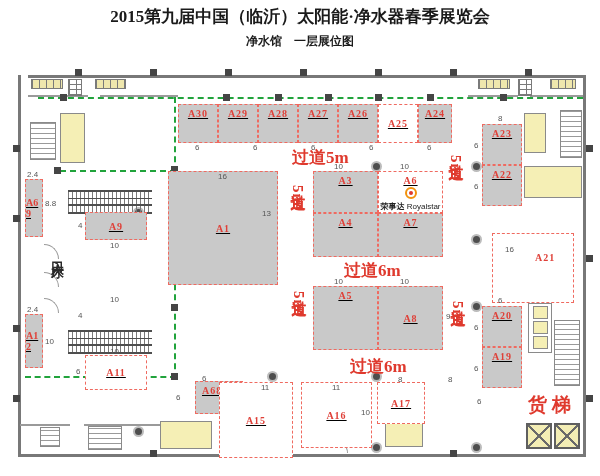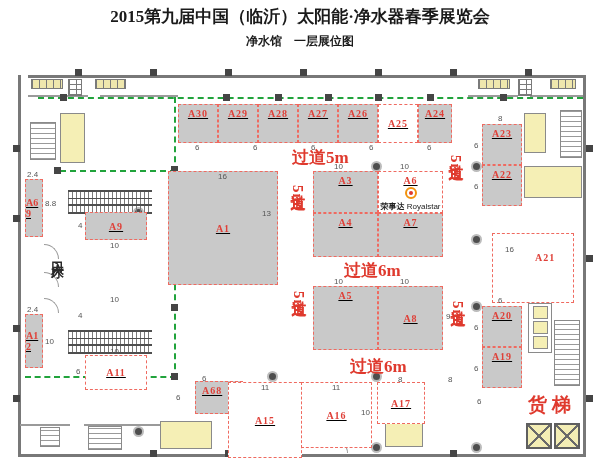--- a/index.html
+++ b/index.html
@@ -280,7 +280,7 @@
   <div class="dim" style="left:202px;top:375px;">6</div>
   <div class="dim" style="left:176px;top:394px;">6</div>
 
-  <div class="booth white" style="left:228px;top:382px;width:74px;height:76px;">
+  <div class="booth white" style="left:219px;top:382px;width:74px;height:76px;">
       <span class="blbl">A15</span>
     </div>
   <div class="booth white" style="left:301px;top:382px;width:71px;height:66px;">

